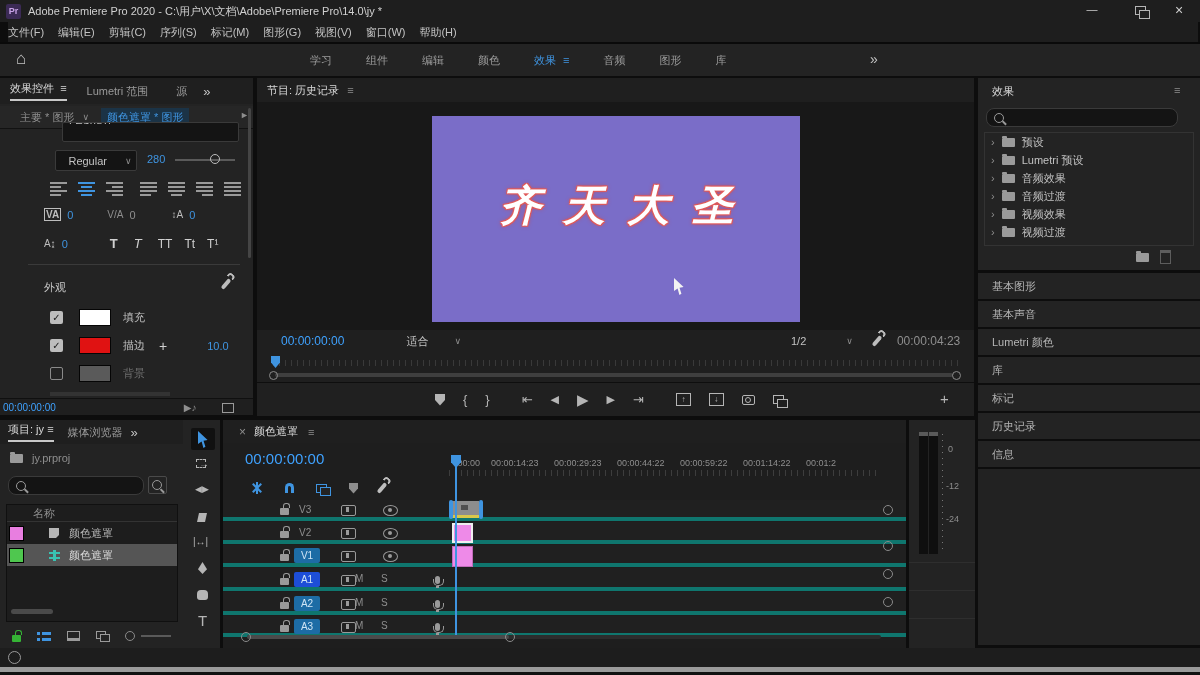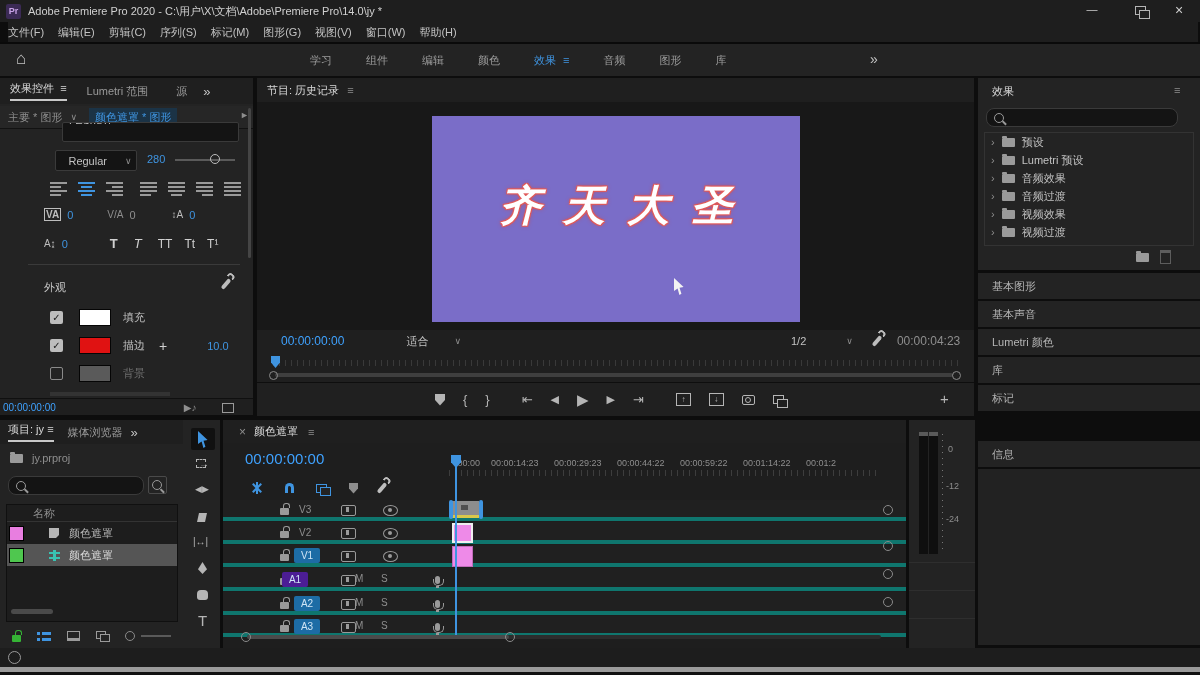--- a/index.html
+++ b/index.html
@@ -135,7 +135,7 @@
     </div>
     
     <div class="abs r" style="left:0;top:28px;width:253px;height:22px;background:#262626;border-bottom:1px solid #121212;">
-      <span class="dim" style="padding-left:8px;">主要 * 图形</span>
+      <span class="dim" style="padding-left:20px;">主要 * 图形</span>
       <span class="dim" style="margin-left:8px;font-size:9px;">∨</span>
       <span class="blue" style="margin-left:12px;background:#1b3346;padding:2px 6px;">颜色遮罩 * 图形</span>
       <span class="abs dim" style="left:240px;top:4px;font-size:9px;">►</span>

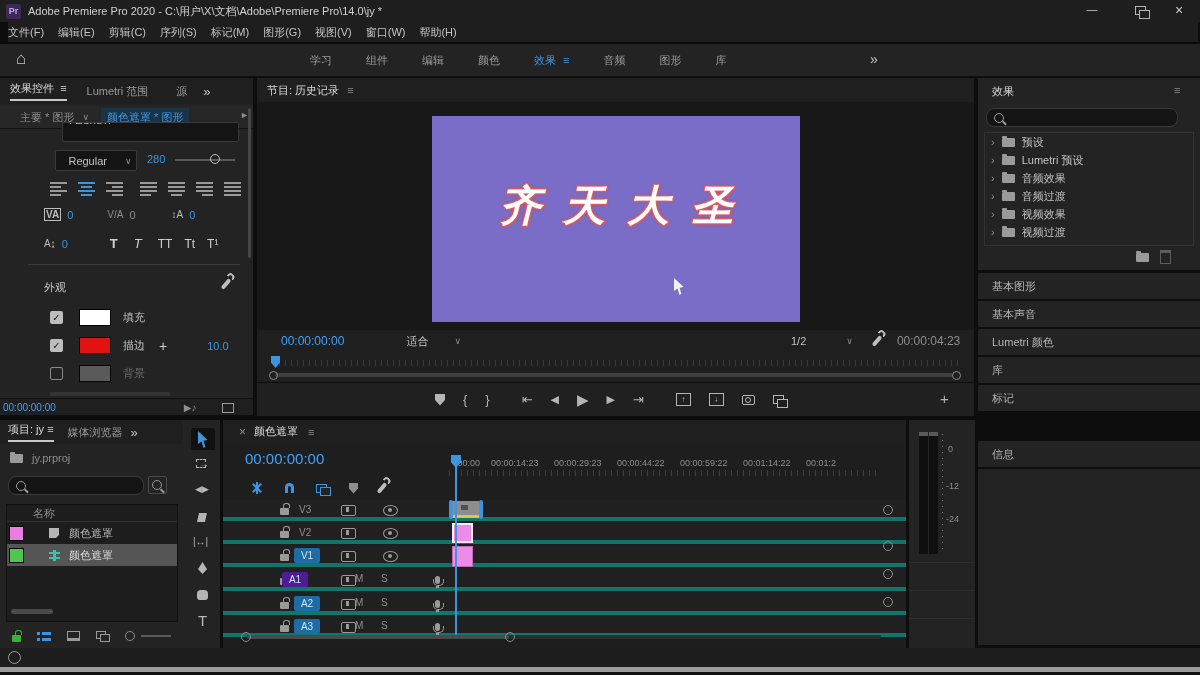--- a/index.html
+++ b/index.html
@@ -331,6 +331,9 @@
   <div class="strip" style="top:385px;">
       <div class="striplabel">标记</div>
     </div>
+  <div class="strip" style="top:413px;">
+      <div class="striplabel">历史记录</div>
+    </div>
   <div class="strip" style="top:441px;">
       <div class="striplabel">信息</div>
     </div>

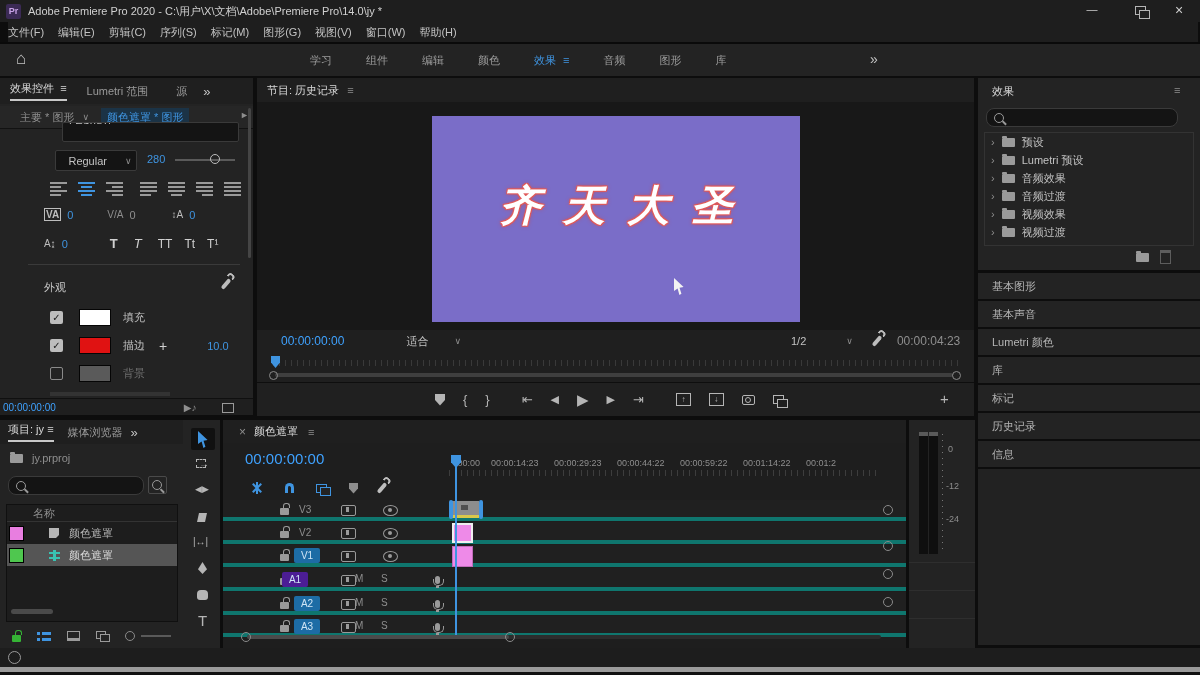--- a/index.html
+++ b/index.html
@@ -452,7 +452,7 @@
     </div>
     <div class="trackrow" style="top:148px;height:23px;">
       <span class="abs i-lock" style="left:57px;top:5px;"></span>
-      <span class="abs chip" style="left:59px;top:4px;background:#4c1d95;">A1</span>
+      <span class="abs chip" style="left:71px;top:4px;background:#1d4ed8;">A1</span>
       <span class="abs i-sync" style="left:106px;top:6px;"></span>
       <span class="abs dim" style="left:132px;top:5px;font-size:10px;">M</span>
       <span class="abs dim" style="left:158px;top:5px;font-size:10px;">S</span>

